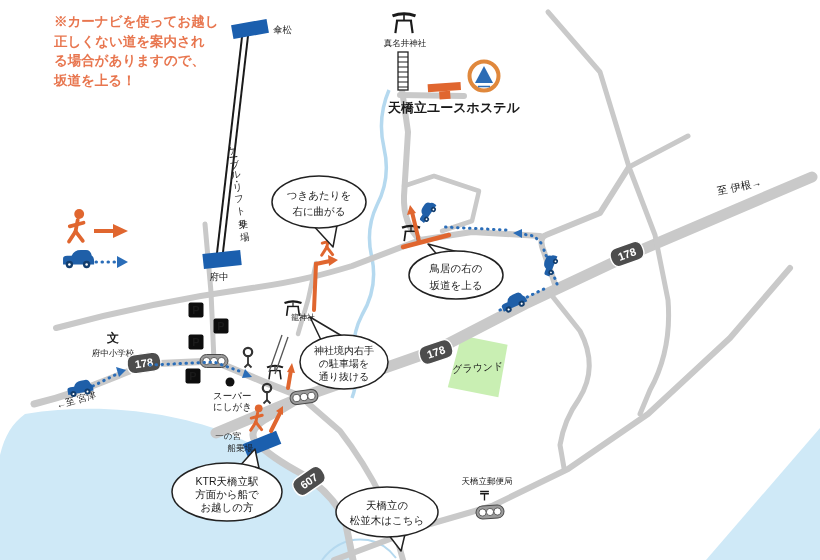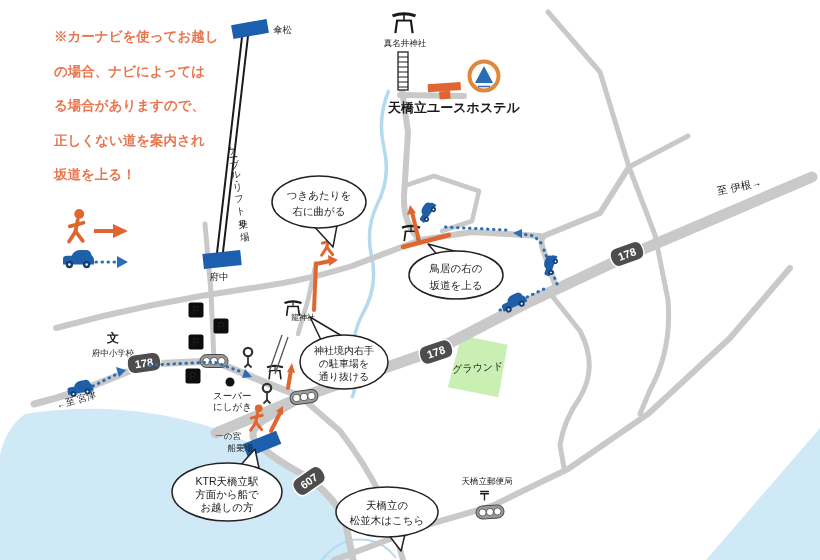--- a/index.html
+++ b/index.html
@@ -8,7 +8,7 @@
   #map-svg{position:absolute;left:0;top:0;}
   .note{position:absolute;left:54px;top:12px;width:216px;color:#e8764f;
         font-size:13.5px;font-weight:bold;line-height:19.5px;}
-  .note span{display:block;padding-left:14px;text-indent:-14px;margin-top:15px;}
+  .note span{display:block;padding-left:14px;text-indent:-14px;}
   .vtext{position:absolute;left:224px;top:140px;writing-mode:vertical-rl;
          font-size:9.5px;color:#222;letter-spacing:1px;transform:rotate(-8deg);
          transform-origin:top center;}

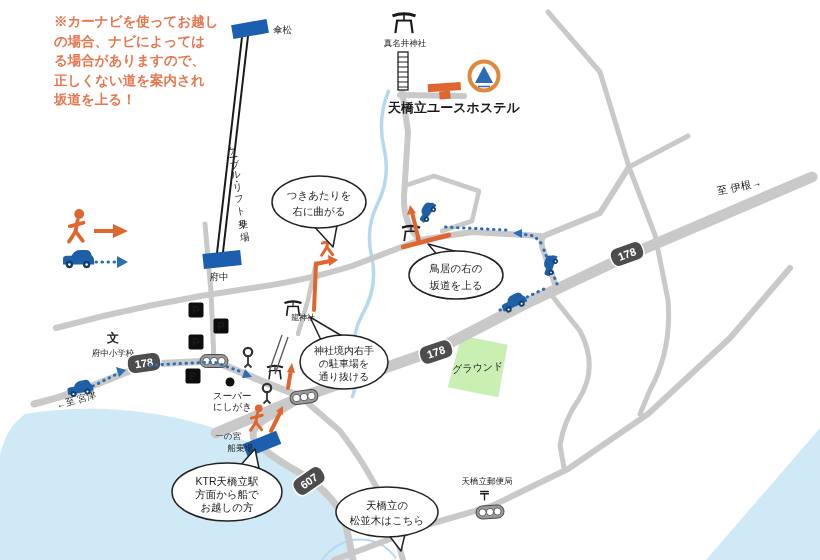--- a/index.html
+++ b/index.html
@@ -272,7 +272,6 @@
 
   <div class="note">
     <span>※カーナビを使ってお越し</span>
-    <span>の場合、ナビによっては</span>
     <span>る場合がありますので、</span>
     <span>正しくない道を案内され</span>
     <span>坂道を上る！</span>

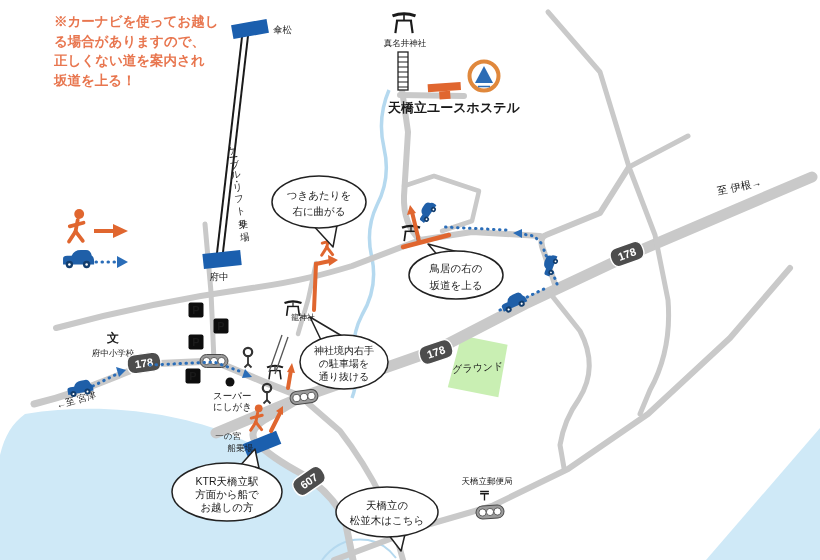--- a/index.html
+++ b/index.html
@@ -272,8 +272,8 @@
 
   <div class="note">
     <span>※カーナビを使ってお越し</span>
+    <span>正しくない道を案内され</span>
     <span>る場合がありますので、</span>
-    <span>正しくない道を案内され</span>
     <span>坂道を上る！</span>
   </div>
 

